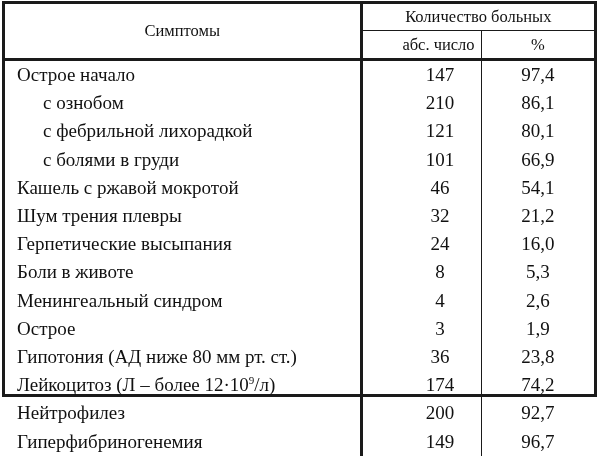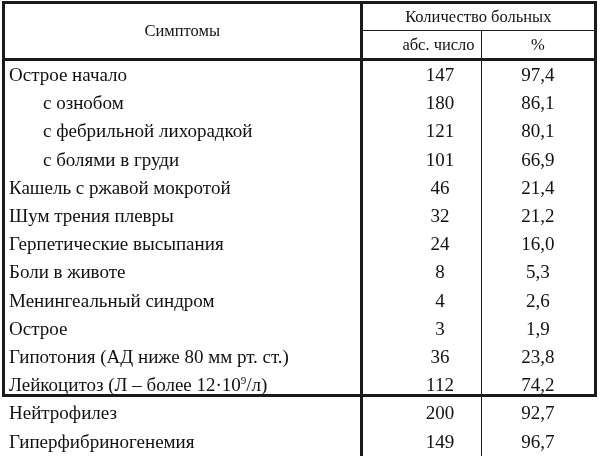--- a/index.html
+++ b/index.html
@@ -76,7 +76,7 @@
       vertical-align: middle;
     }
     td.sym {
-      padding-left: 4px;
+      padding-left: 12px;
     }
     td.sym.indent {
       padding-left: 38px;

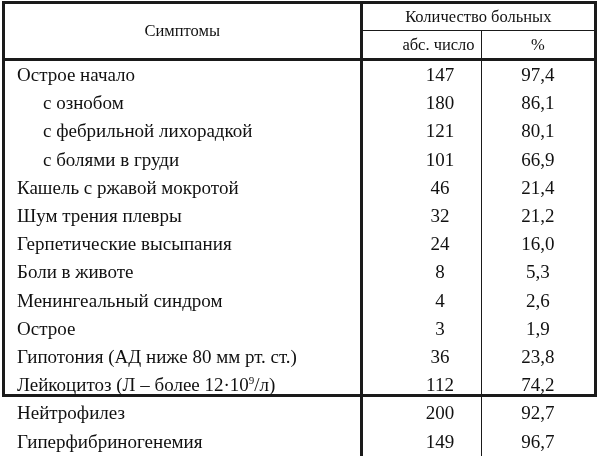--- a/index.html
+++ b/index.html
@@ -124,7 +124,7 @@
       </tr>
       <tr>
         <td class="sym indent">с ознобом</td>
-        <td class="abs">180</td>
+        <td class="abs">210</td>
         <td class="pct">86,1</td>
       </tr>
       <tr>

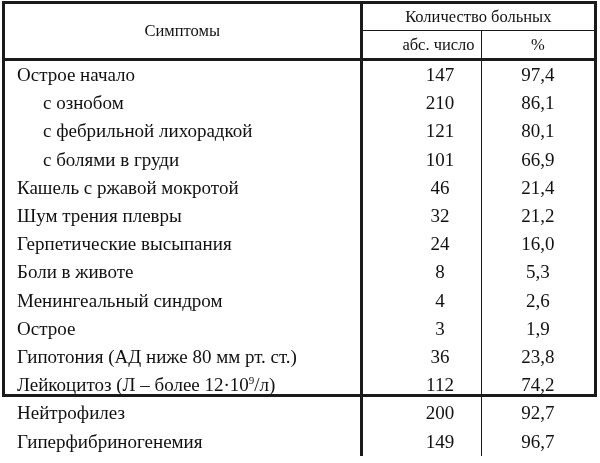--- a/index.html
+++ b/index.html
@@ -140,7 +140,7 @@
       <tr>
         <td class="sym">Кашель с ржавой мокротой</td>
         <td class="abs">46</td>
-        <td class="pct">21,4</td>
+        <td class="pct">54,1</td>
       </tr>
       <tr>
         <td class="sym">Шум трения плевры</td>

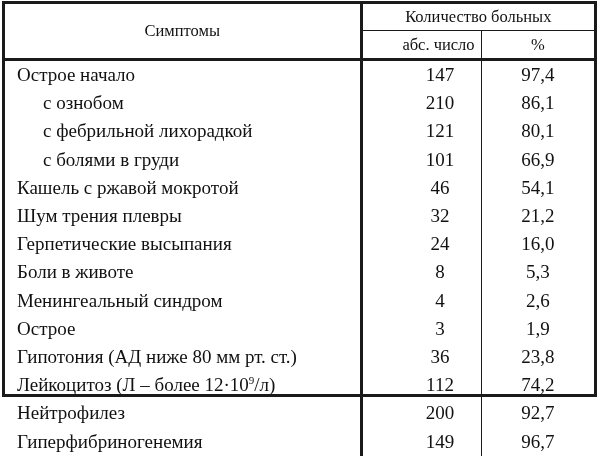--- a/index.html
+++ b/index.html
@@ -174,7 +174,7 @@
       </tr>
       <tr>
         <td class="sym"><span>Лейкоцитоз (Л – более 12·10</span><sup>9</sup><span>/л)</span></td>
-        <td class="abs">112</td>
+        <td class="abs">174</td>
         <td class="pct">74,2</td>
       </tr>
       <tr>

